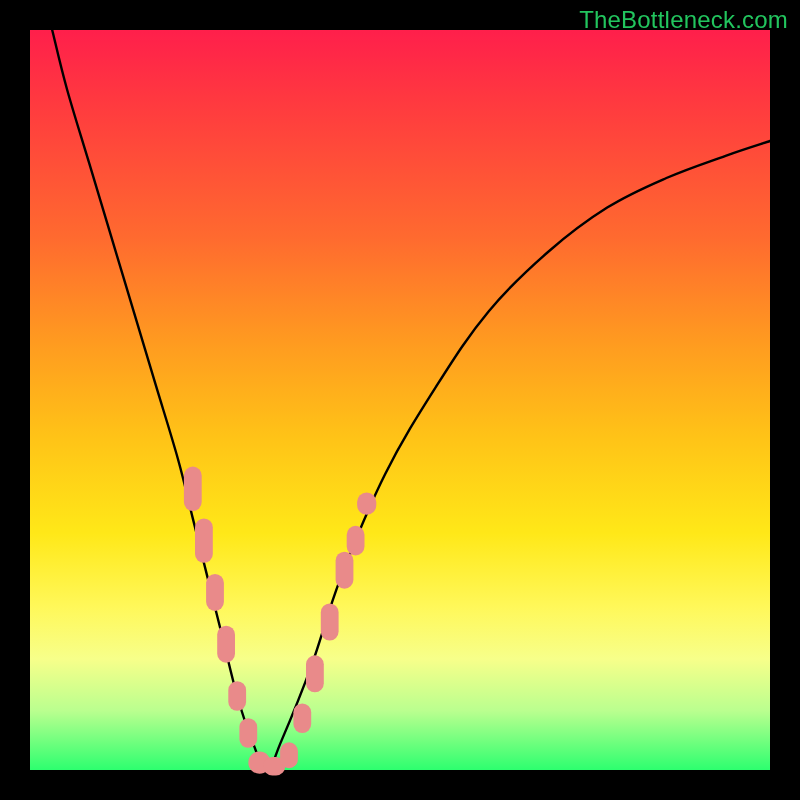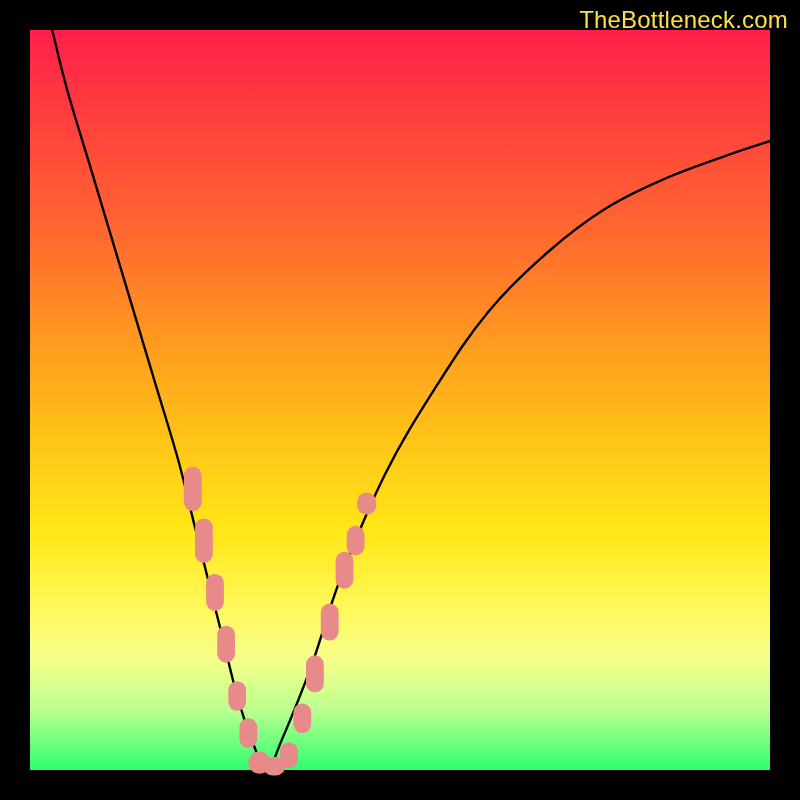--- a/index.html
+++ b/index.html
@@ -43,7 +43,7 @@
     position: absolute;
     top: 6px;
     right: 12px;
-    color: #fde047;
+    color: #22c55e;
     font-size: 24px;
     letter-spacing: 0.2px;
     user-select: none;

